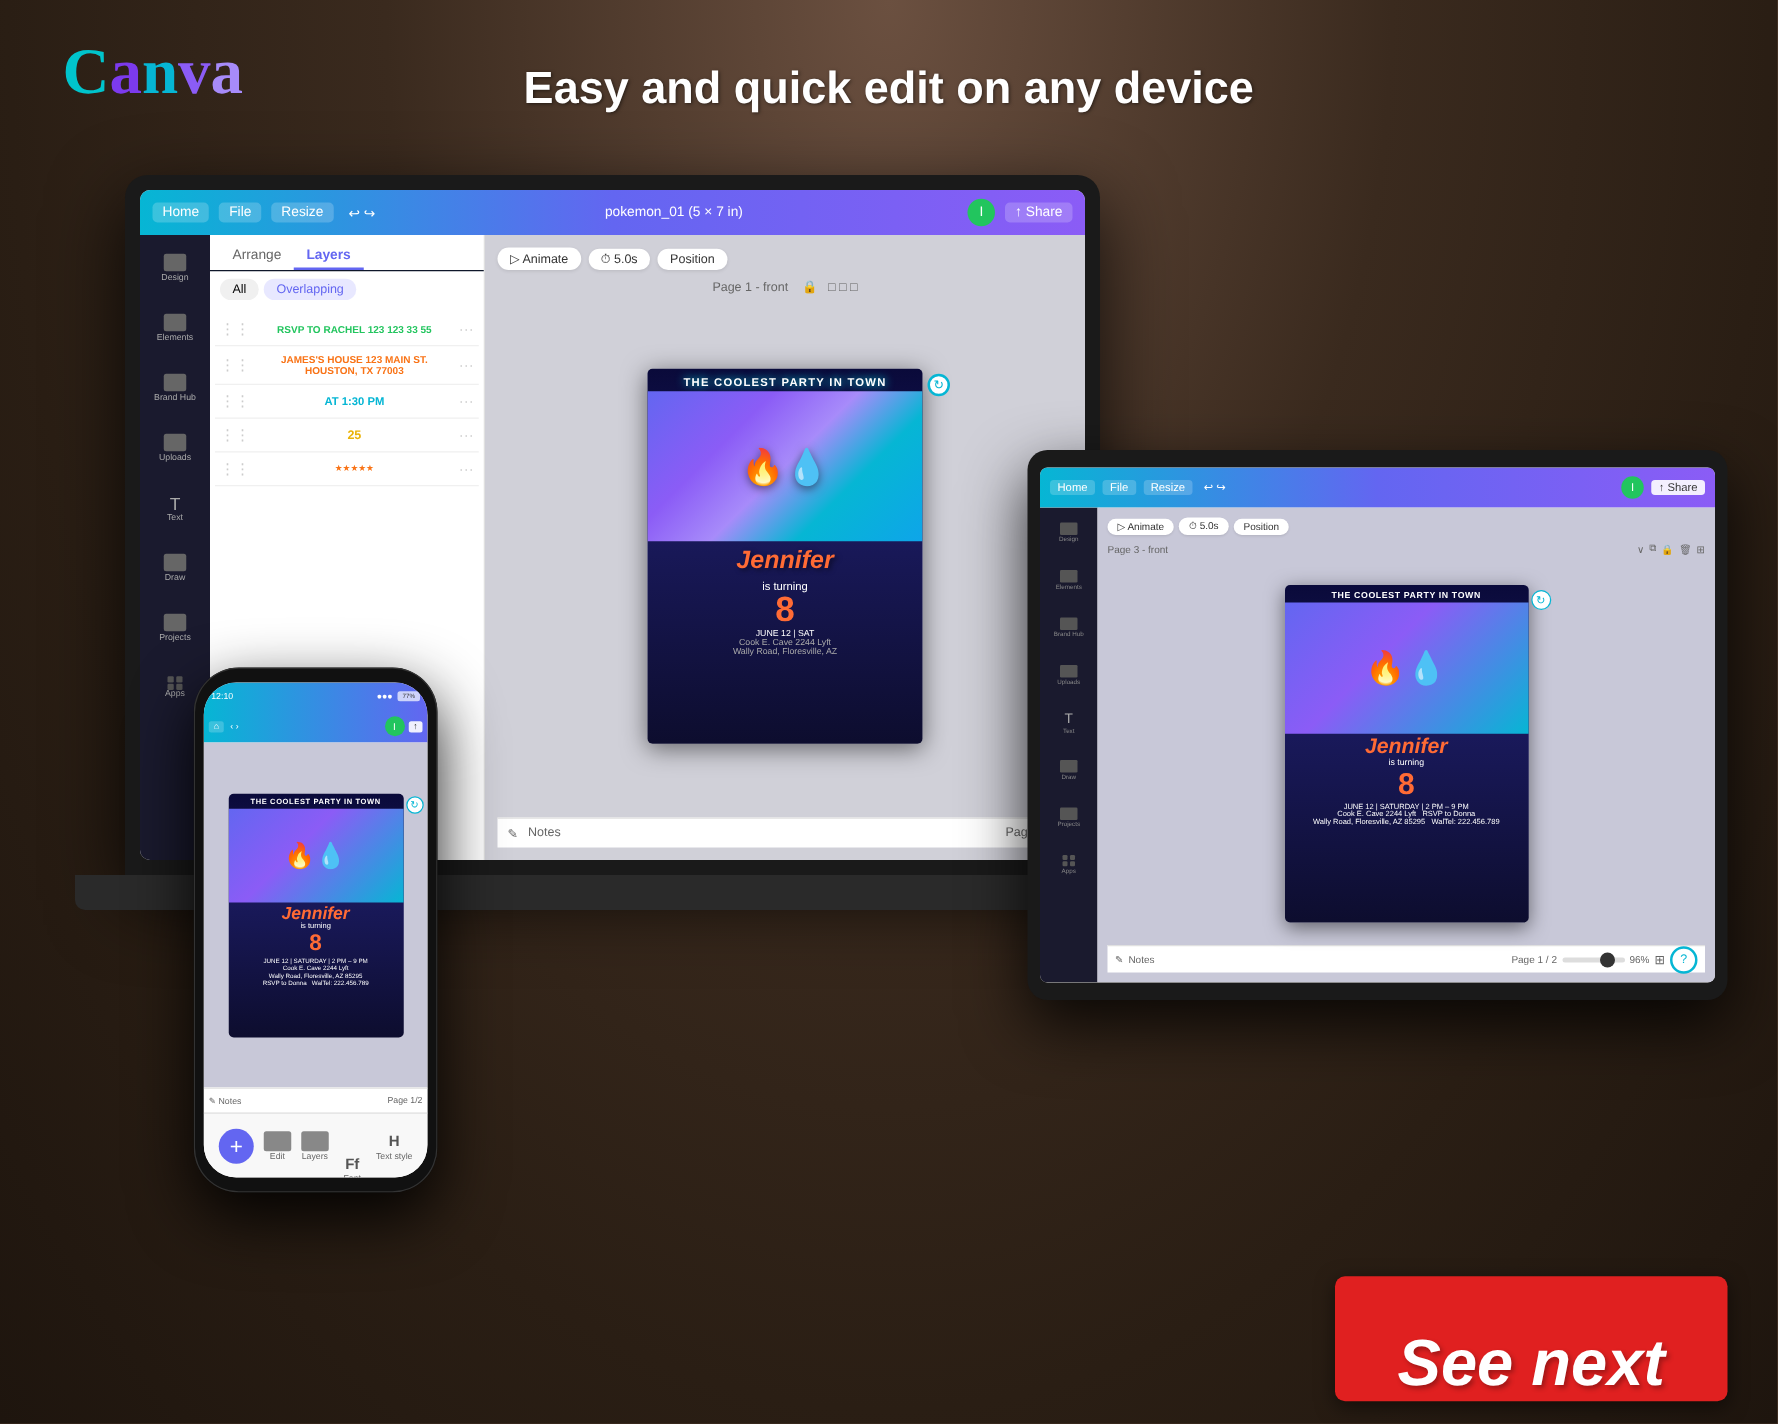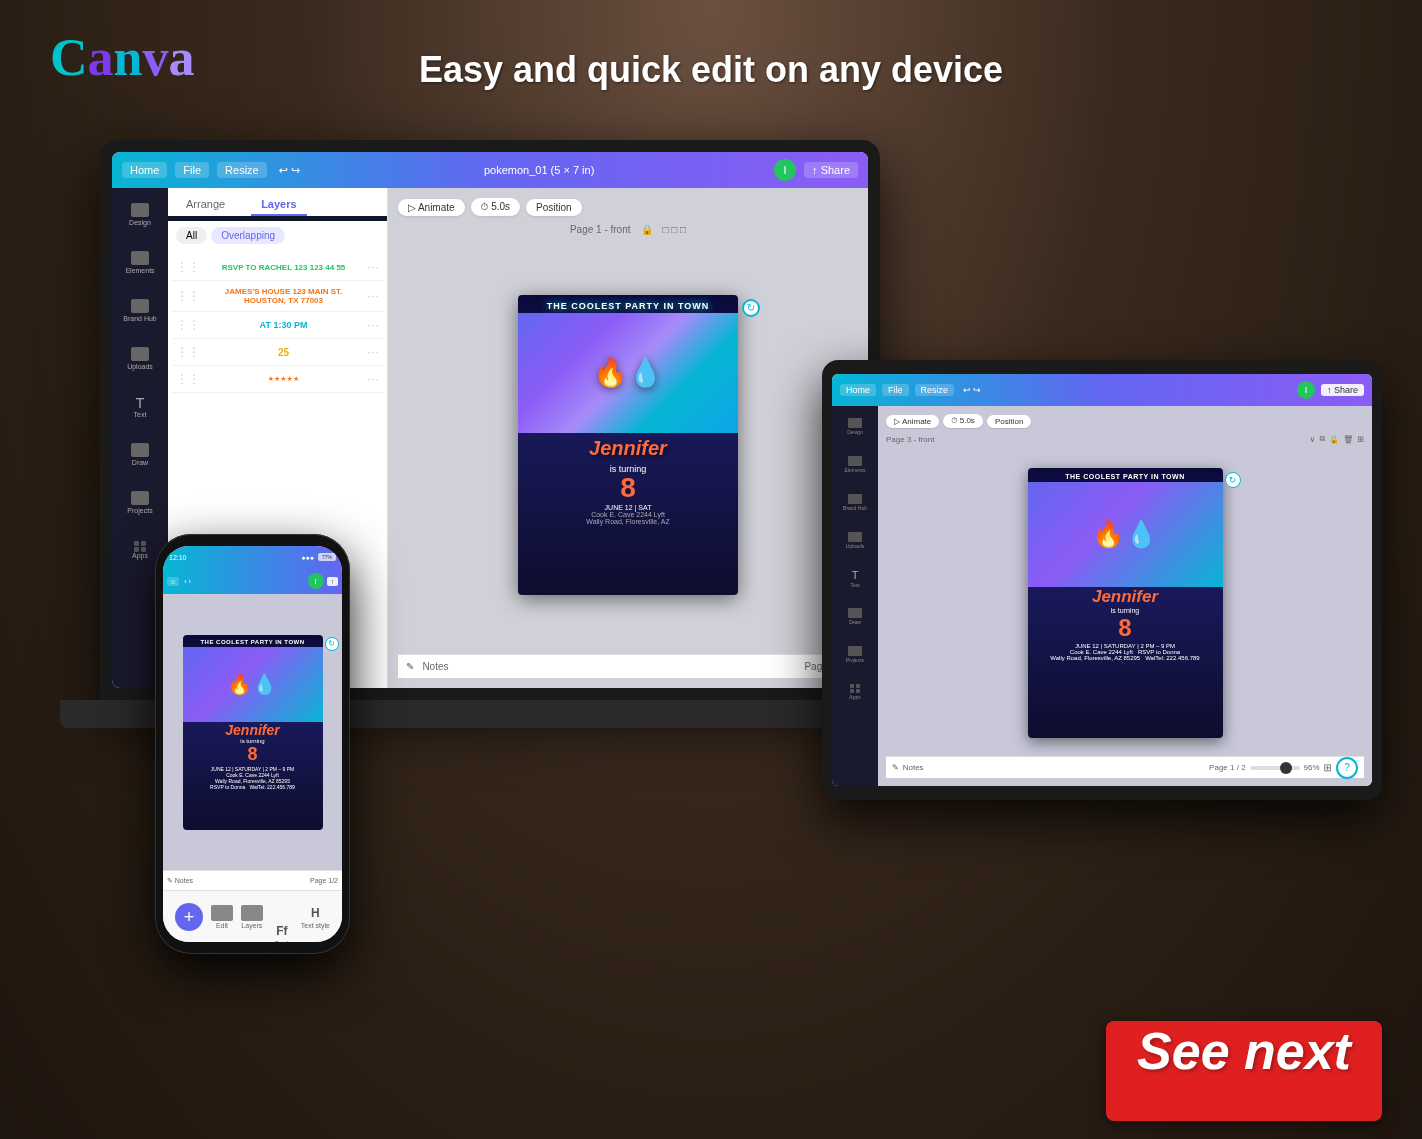--- a/index.html
+++ b/index.html
@@ -160,9 +160,9 @@
     }
     .panel-tabs {
       display: flex;
-      border-bottom: 5px solid #0f172a;
+      border-bottom: 1px solid #0f172a;
       padding: 6px 8px 0;
-      gap: 16px;
+      gap: 0;
     }
     .panel-tab {
       padding: 4px 10px;

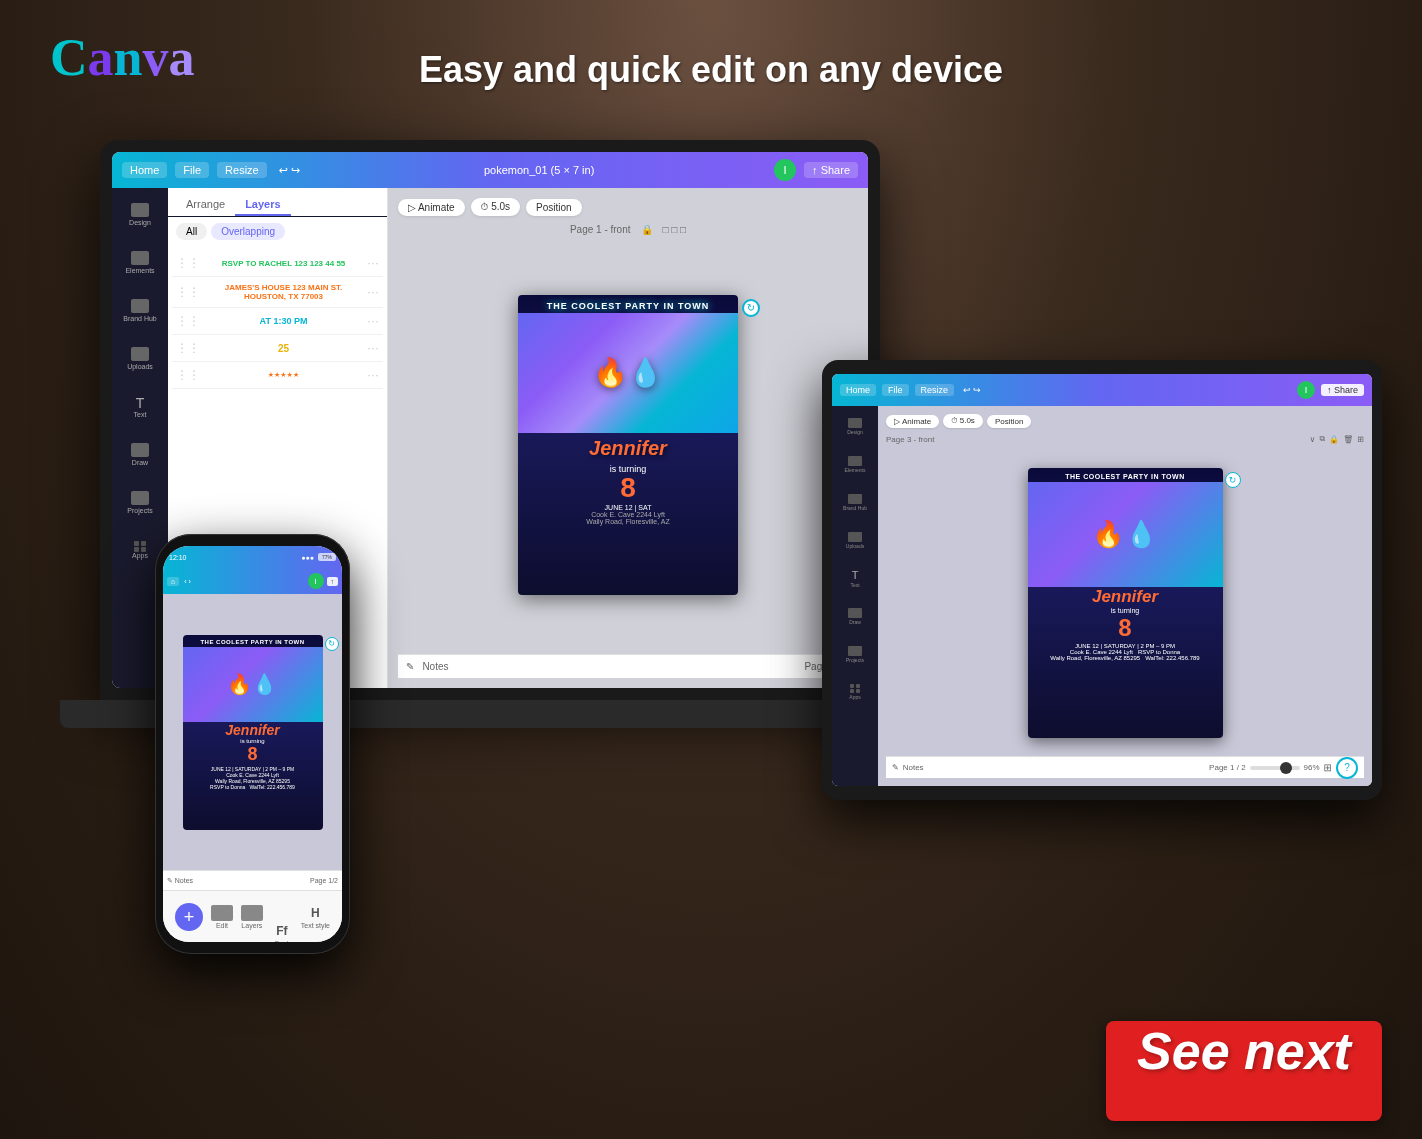--- a/index.html
+++ b/index.html
@@ -795,7 +795,7 @@
             <div class="panel-items">
               <div class="panel-item">
                 <span class="panel-item-drag">⋮⋮</span>
-                <div class="panel-item-content item-text-green">RSVP TO RACHEL 123 123 44 55</div>
+                <div class="panel-item-content item-text-green">RSVP TO RACHEL 123 123 33 55</div>
                 <span class="panel-item-menu">···</span>
               </div>
               <div class="panel-item">

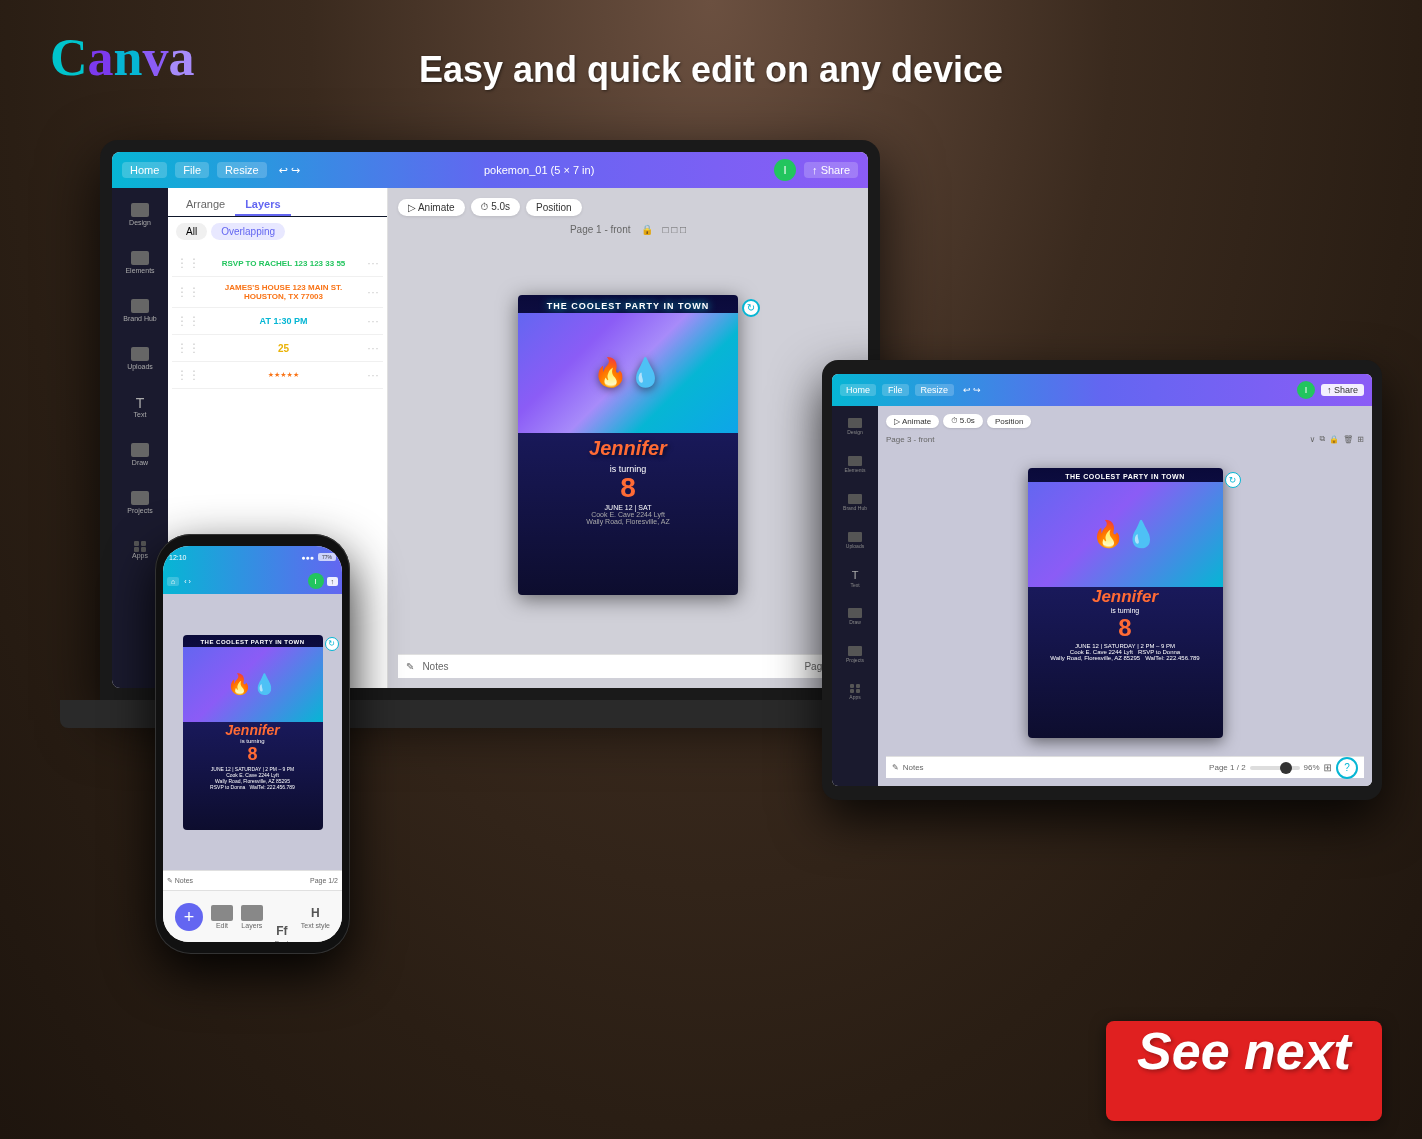--- a/index.html
+++ b/index.html
@@ -689,12 +689,12 @@
       position: absolute;
       bottom: 18px;
       right: 40px;
-      width: 276px;
+      width: 314px;
       height: 100px;
       background: #e02020;
       border-radius: 8px;
       display: flex;
-      align-items: flex-start;
+      align-items: flex-end;
       justify-content: center;
       cursor: pointer;
       z-index: 10;

